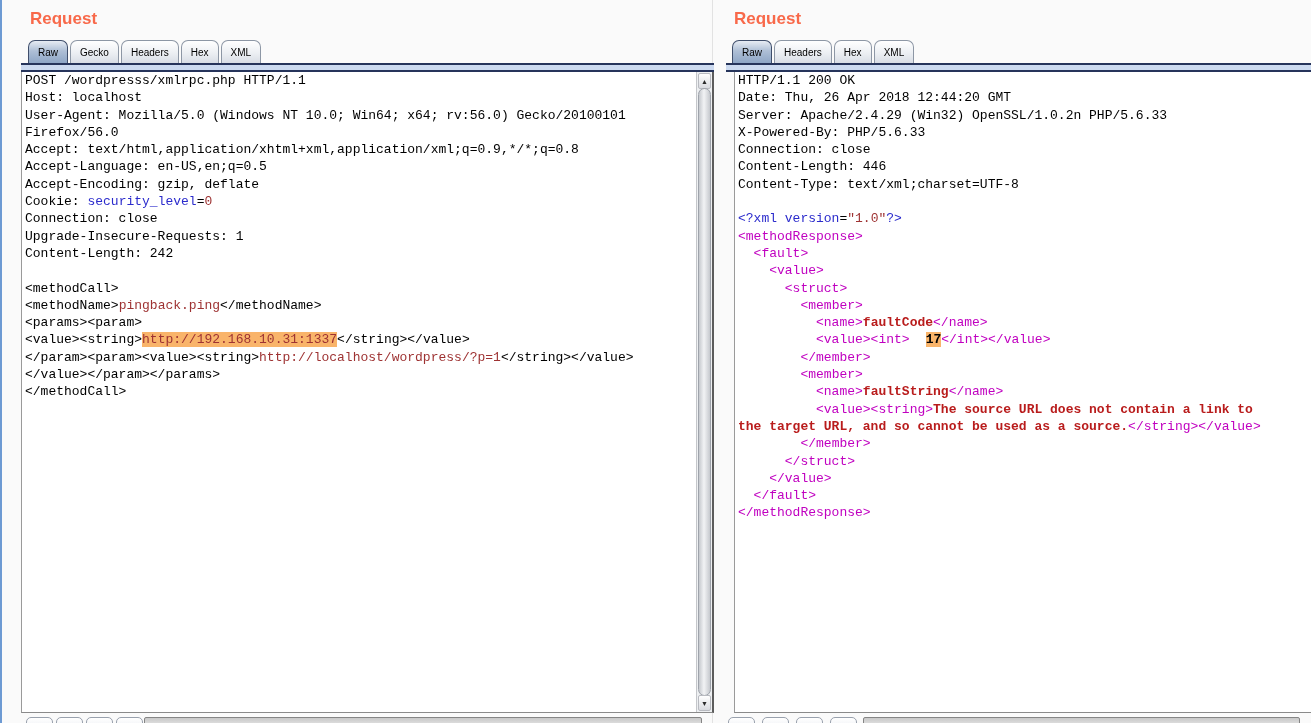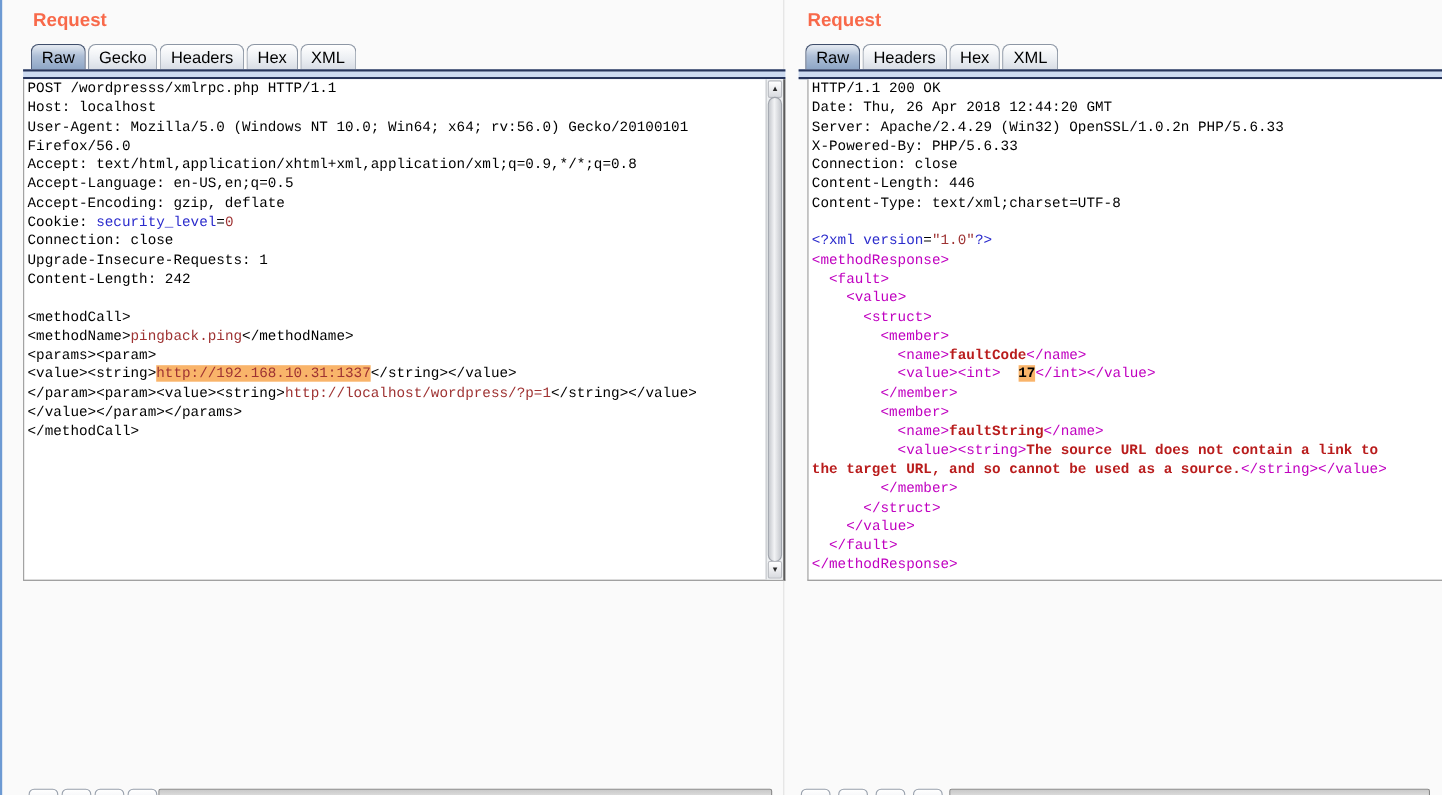--- a/index.html
+++ b/index.html
@@ -25,7 +25,7 @@
   .tab{
     height:23px;line-height:24px;
     padding:0 9px;margin-right:2px;
-    font-size:15px;color:#000;
+    font-size:10px;color:#000;
     background:linear-gradient(180deg,#ffffff 0%,#eceff3 55%,#d8dde5 100%);
     border:1px solid #8d97a5;border-bottom:none;
     border-radius:7px 7px 0 0;

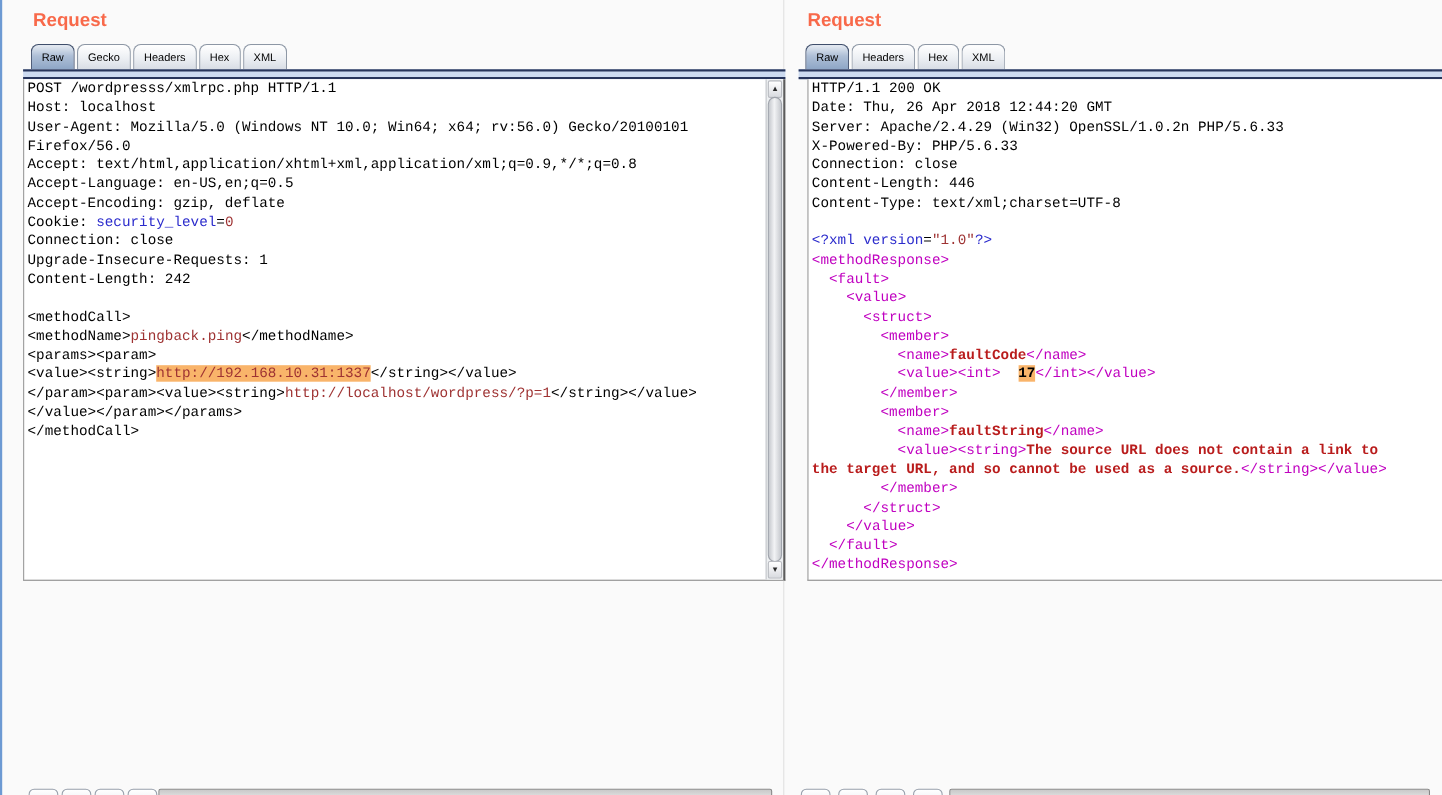--- a/index.html
+++ b/index.html
@@ -42,7 +42,7 @@
     border-bottom:2px solid var(--band-border);
   }
   .editor{
-    position:absolute;top:72px;height:456px;
+    position:absolute;top:72px;height:641px;
     background:#ffffff;box-sizing:border-box;
     border-left:1px solid #9a9a9a;
     border-right:2px solid #5c5c5c;

